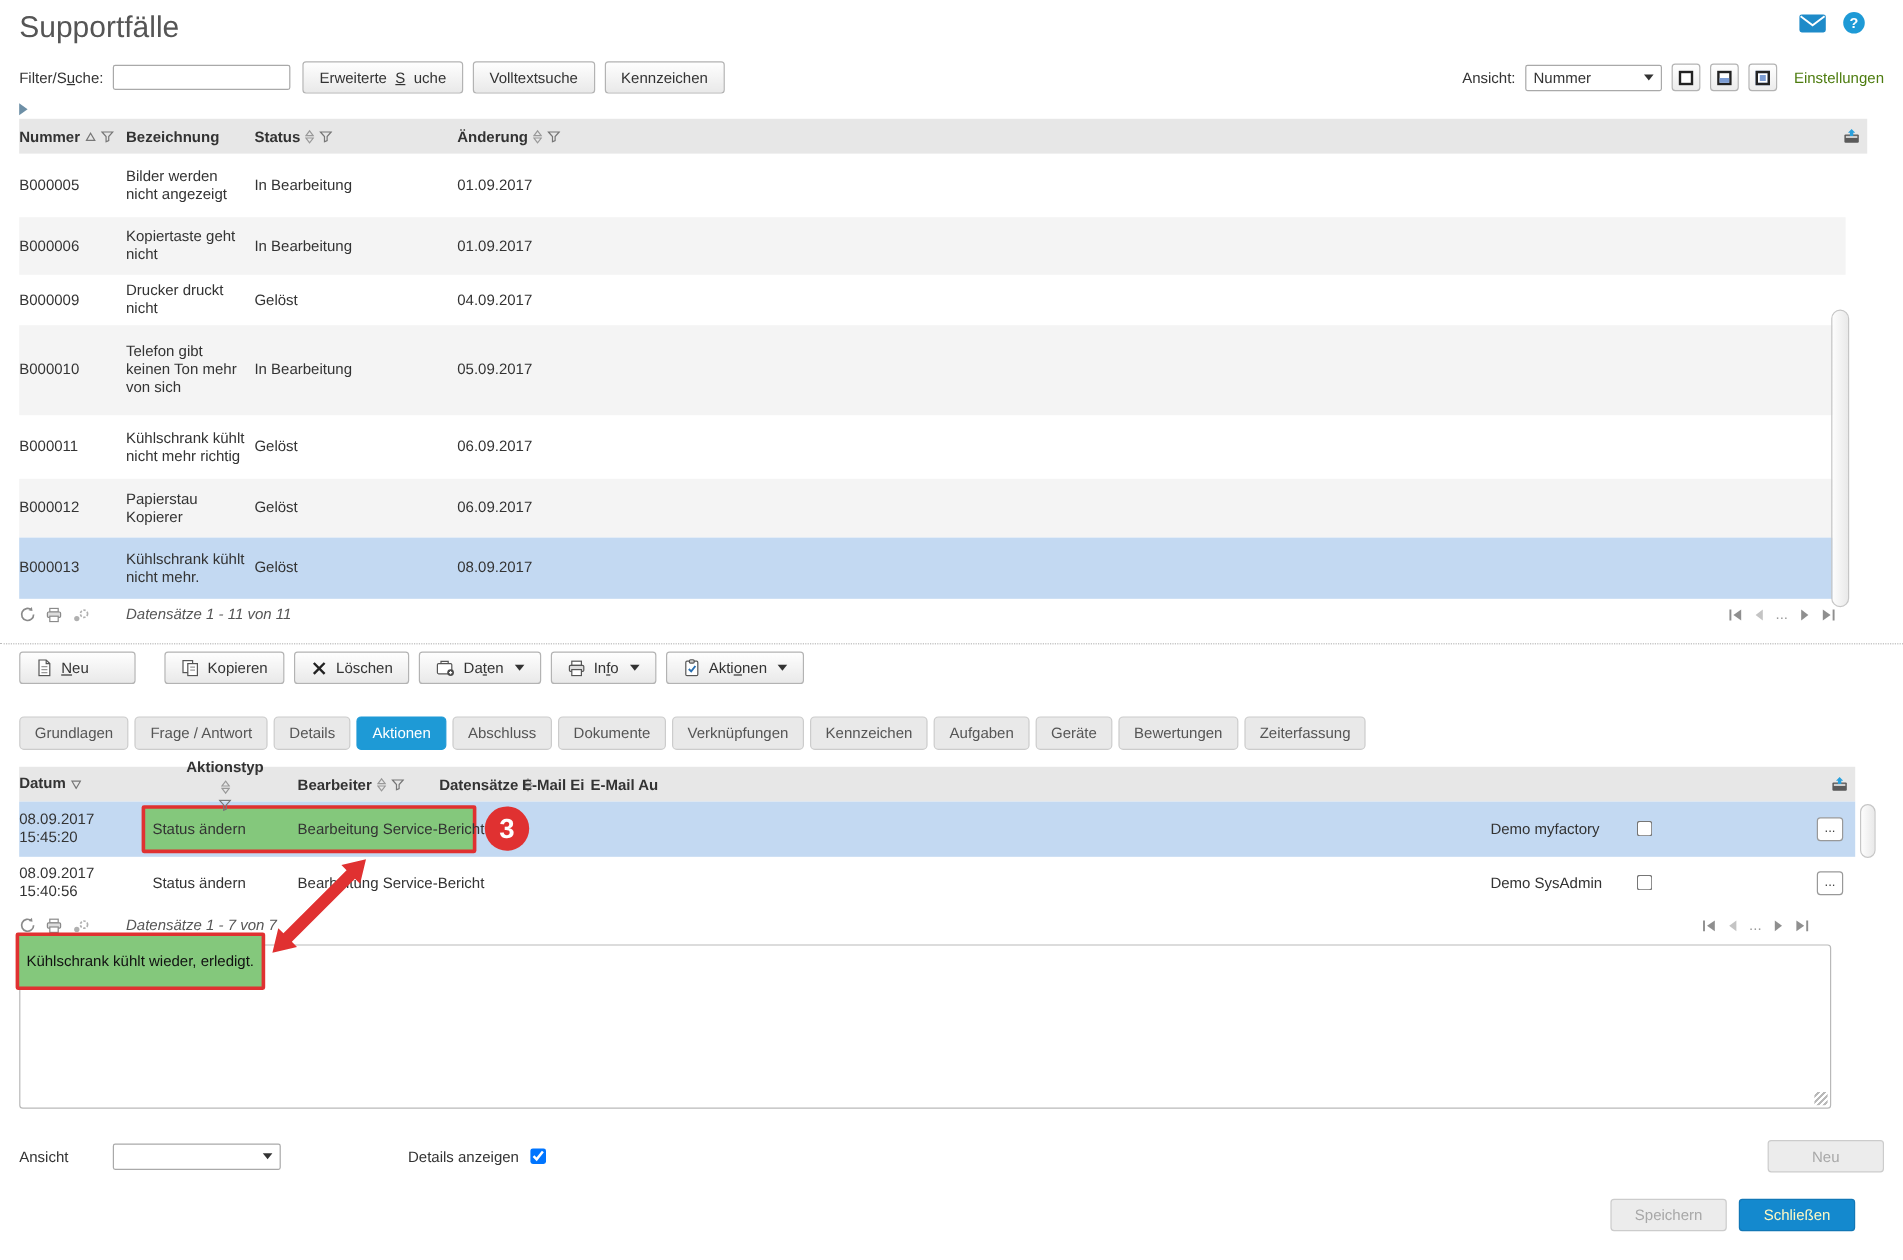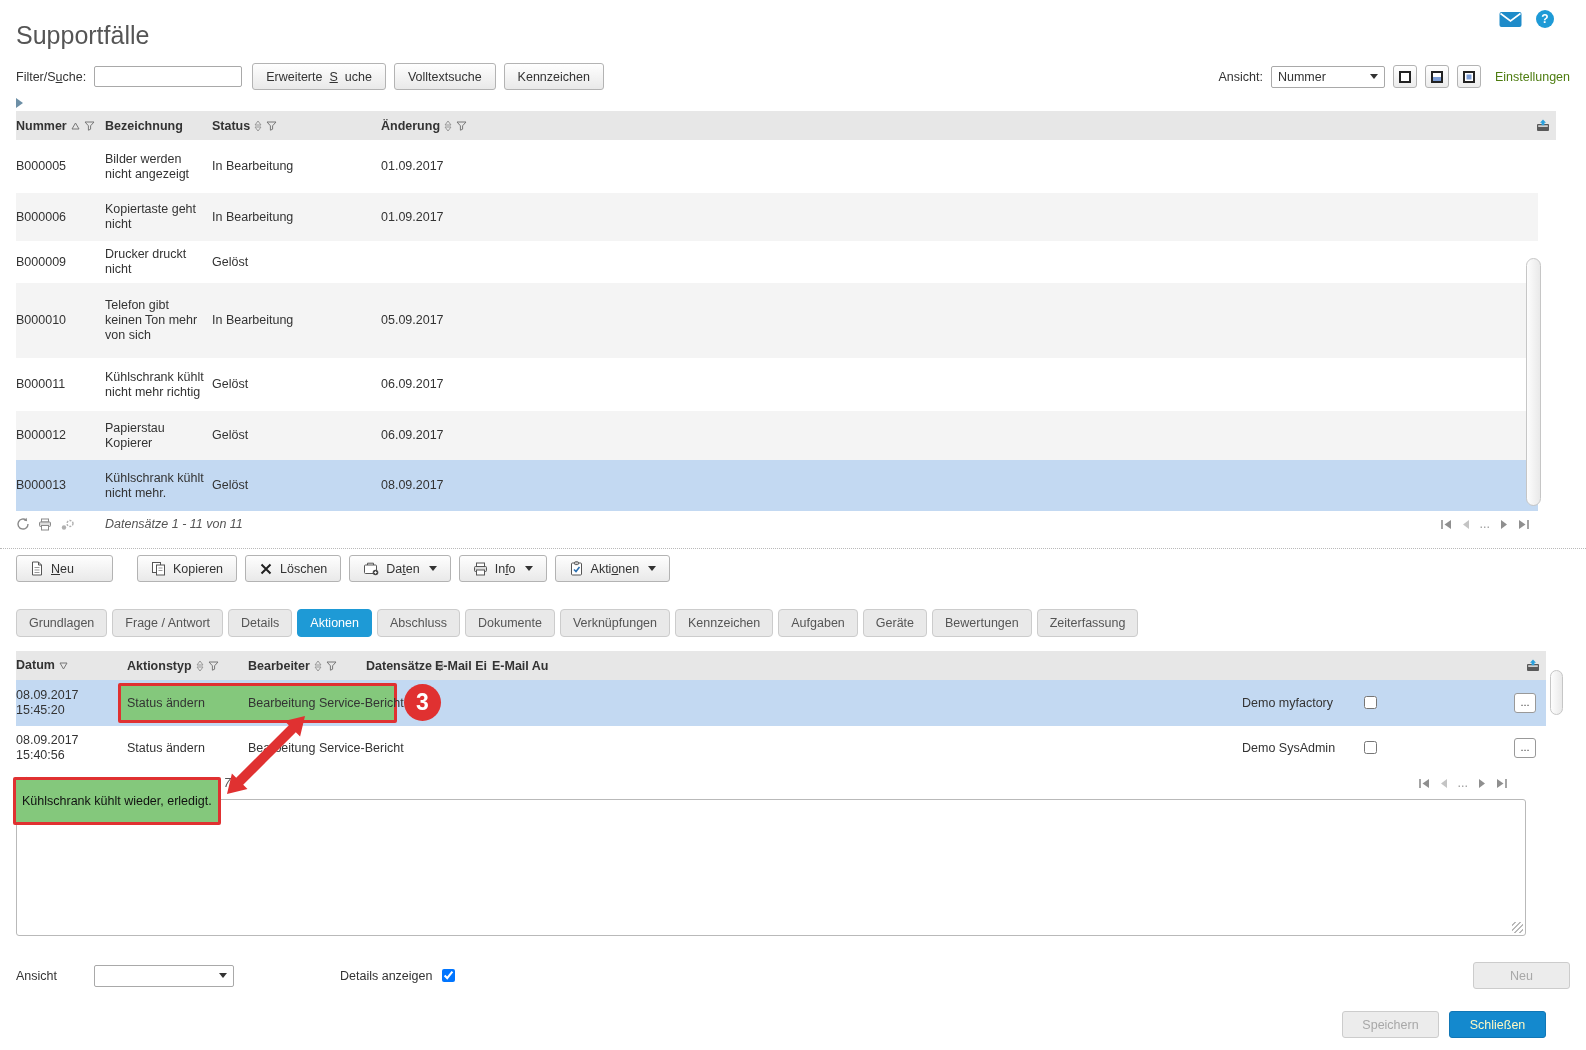--- a/index.html
+++ b/index.html
@@ -16,7 +16,7 @@
   .page{position:relative;width:1586px;height:1050px;}
 
   
-  .title{padding:20px 0 0 16px;font-size:25px;line-height:30px;color:#555;font-weight:400;}
+  .title{padding:8px 0 0 16px;font-size:25px;line-height:30px;color:#555;font-weight:400;}
   .top-icons{position:absolute;top:10px;right:32px;display:flex;gap:14px;align-items:center;}
   .help-badge{width:18px;height:18px;border-radius:50%;background:var(--accent-blue);color:#fff;
     font-weight:bold;font-size:12px;text-align:center;line-height:18px;}

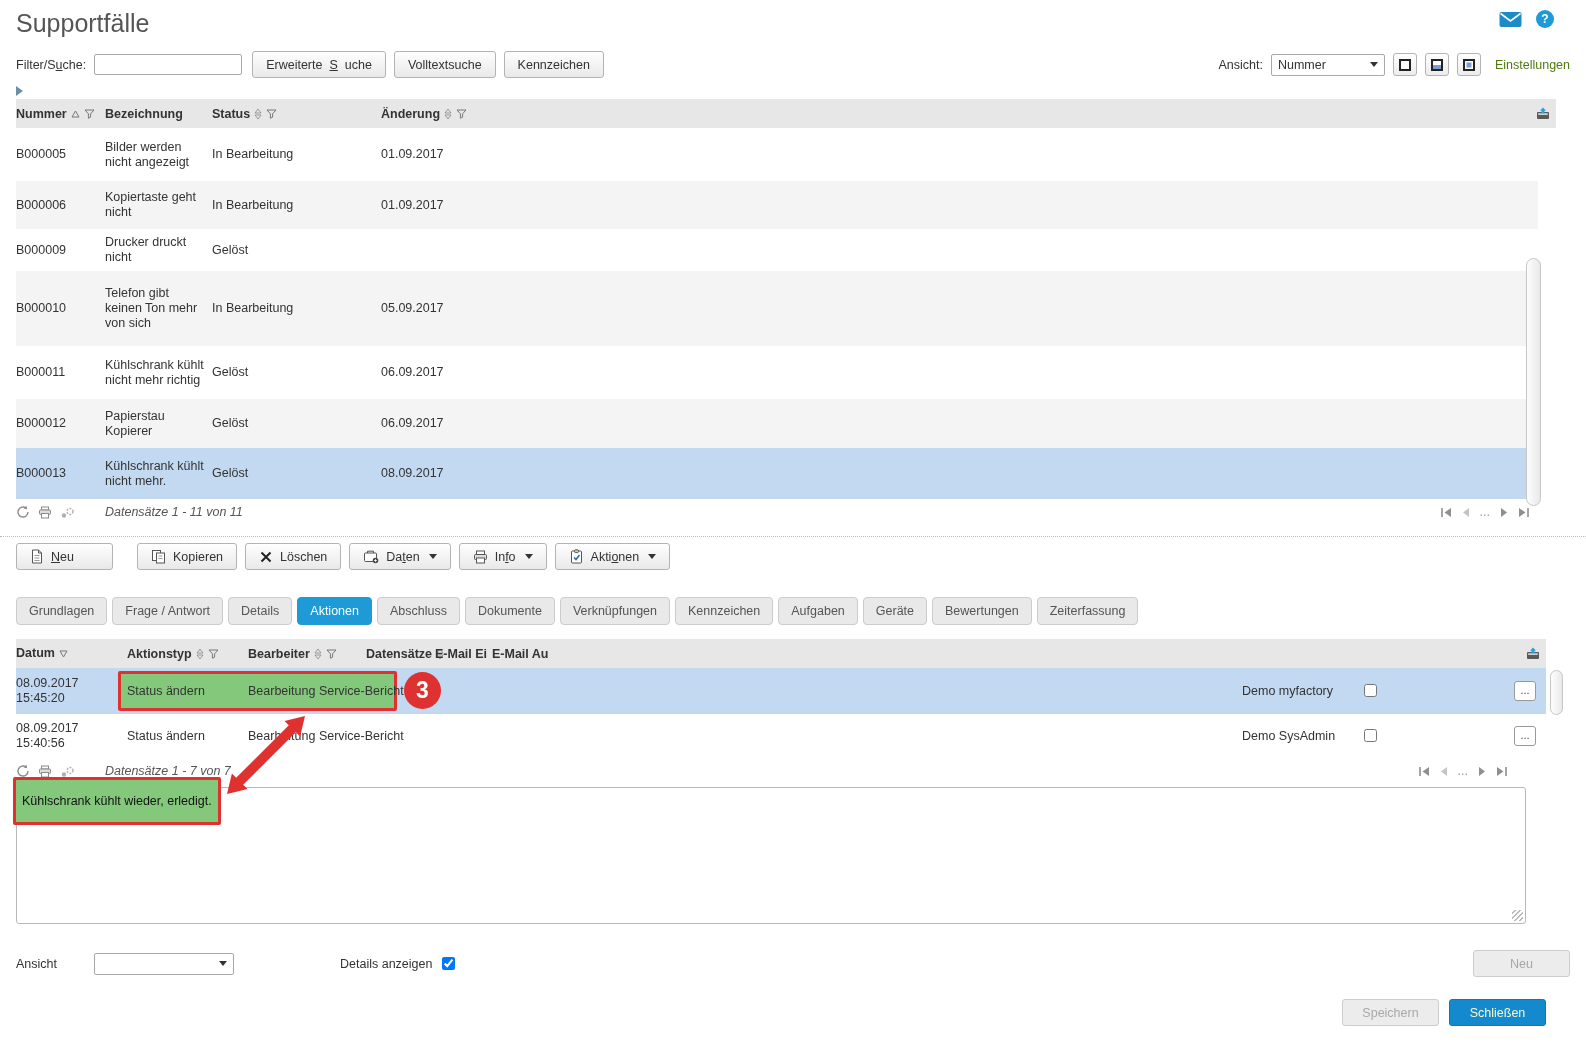--- a/index.html
+++ b/index.html
@@ -244,6 +244,7 @@
       <div class="cell col-num">B000009</div>
       <div class="cell col-bez">Drucker druckt nicht</div>
       <div class="cell col-status">Gelöst</div>
+      <div class="cell col-aend">04.09.2017</div>
     </div>
     <div class="trow zebra" style="min-height:75px">
       <div class="cell col-num">B000010</div>

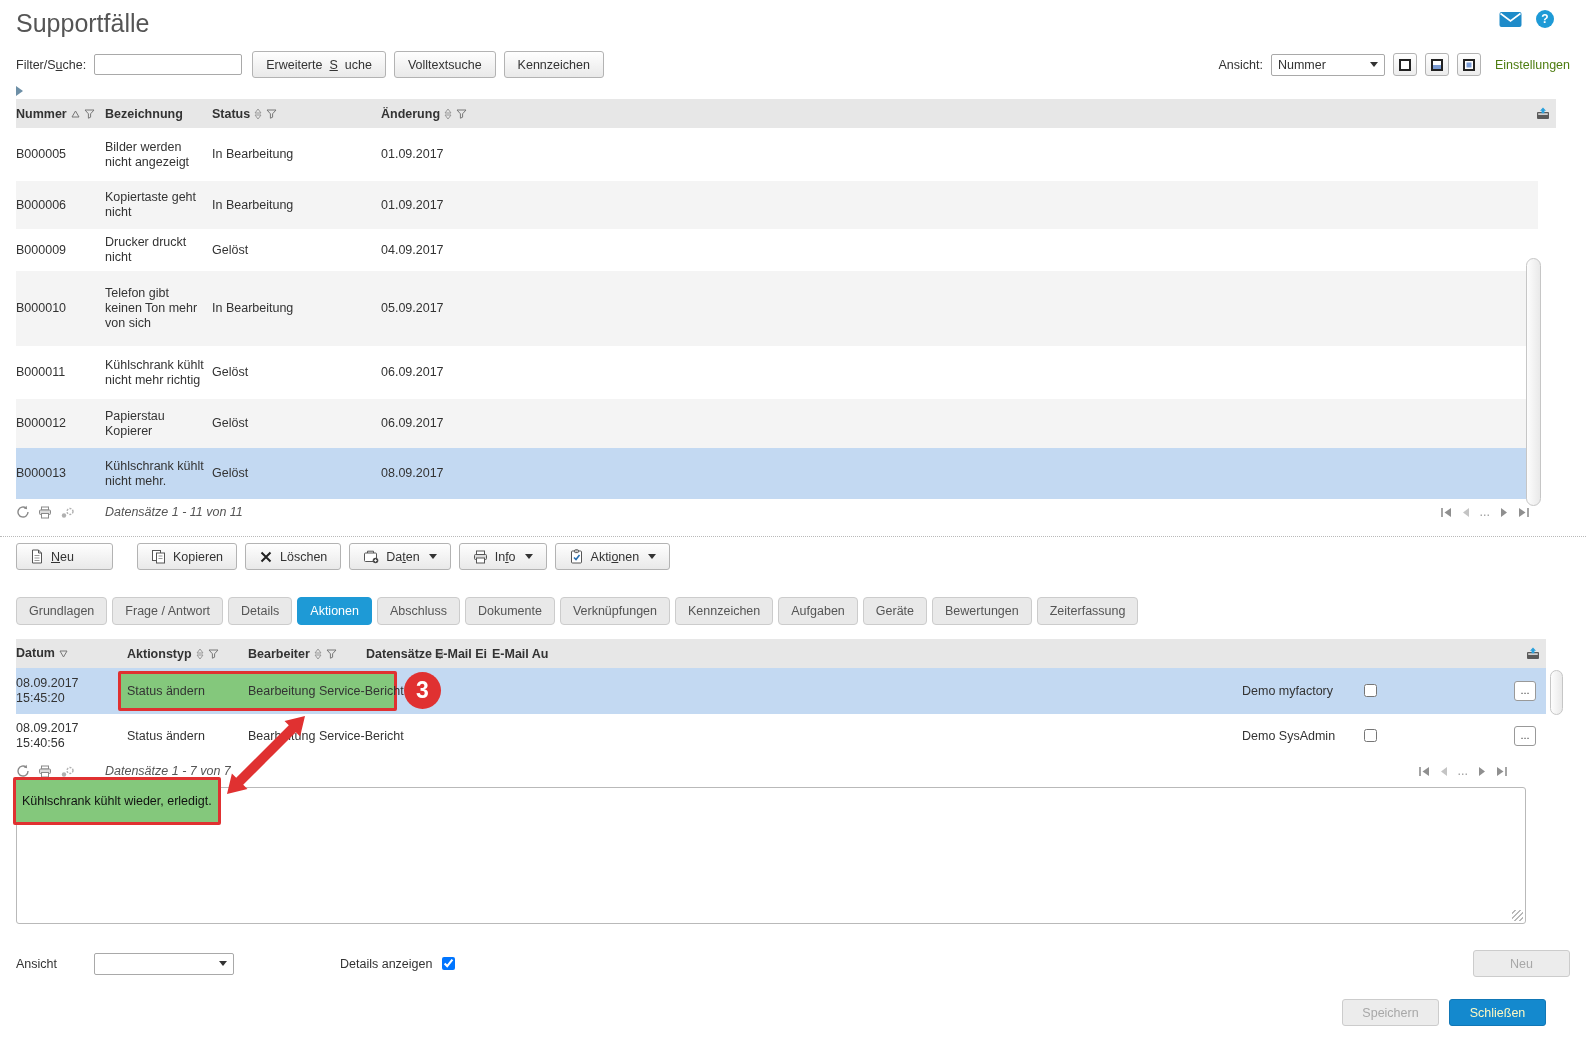--- a/index.html
+++ b/index.html
@@ -87,7 +87,7 @@
   .t2 .thead{width:1530px;}
   .t2 .trow{width:1530px;position:relative;}
   .c-datum{width:111px;line-height:15px;}
-  .c-typ{width:121px;position:relative;z-index:2;}
+  .c-typ{width:121px;position:relative;z-index:2;flex-direction:column;}
   .c-beschr{flex:1;position:relative;z-index:2;}
   .c-bearb{width:118px;}
   .c-oeff{width:69px;}

